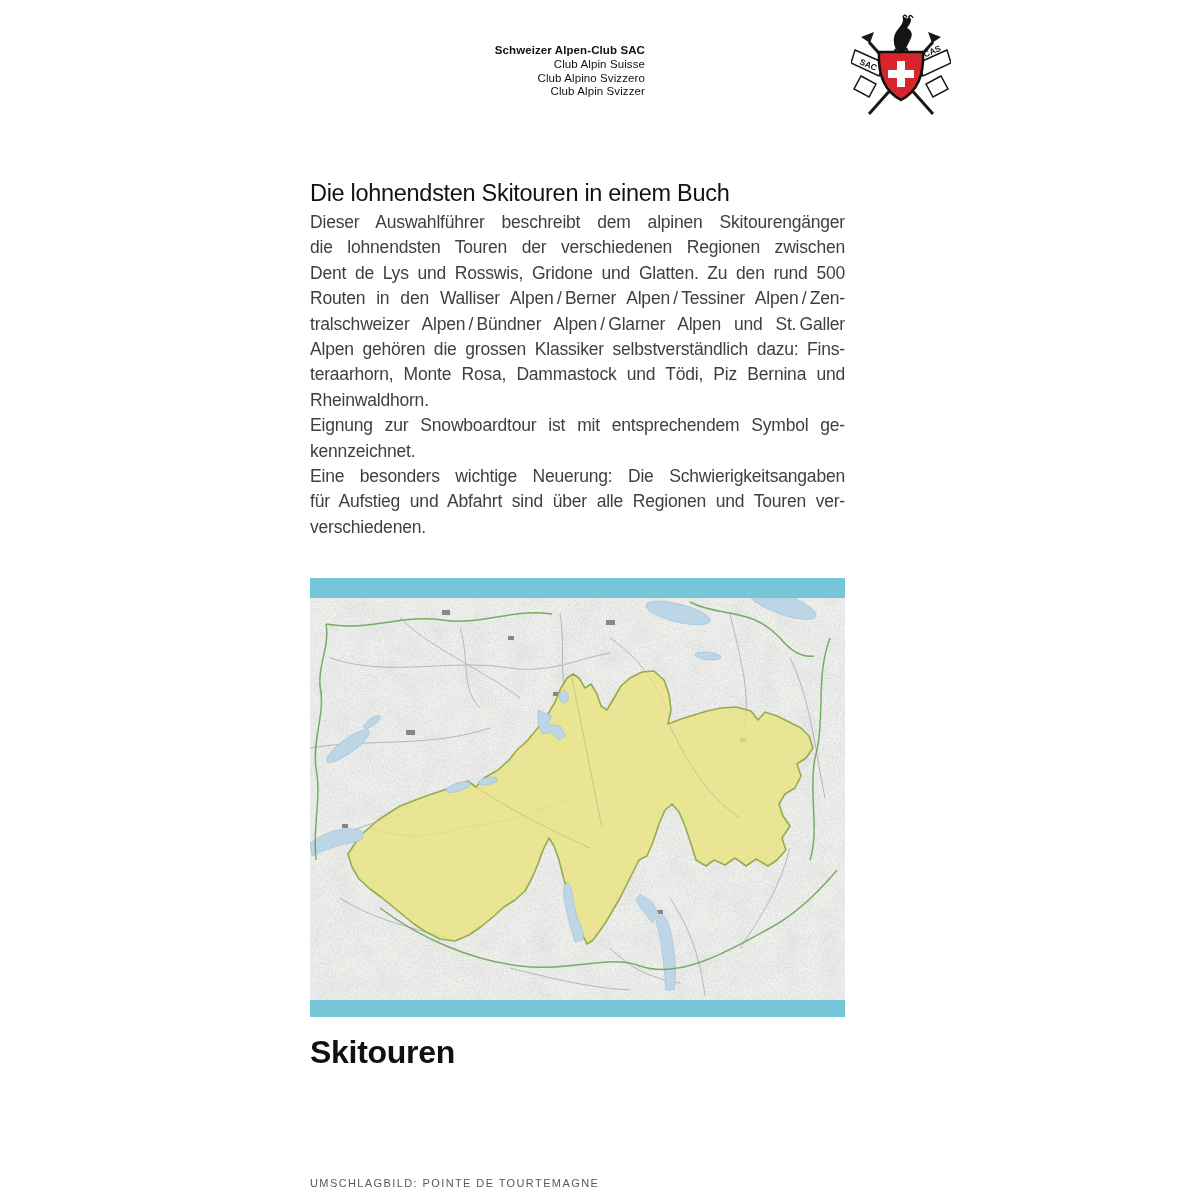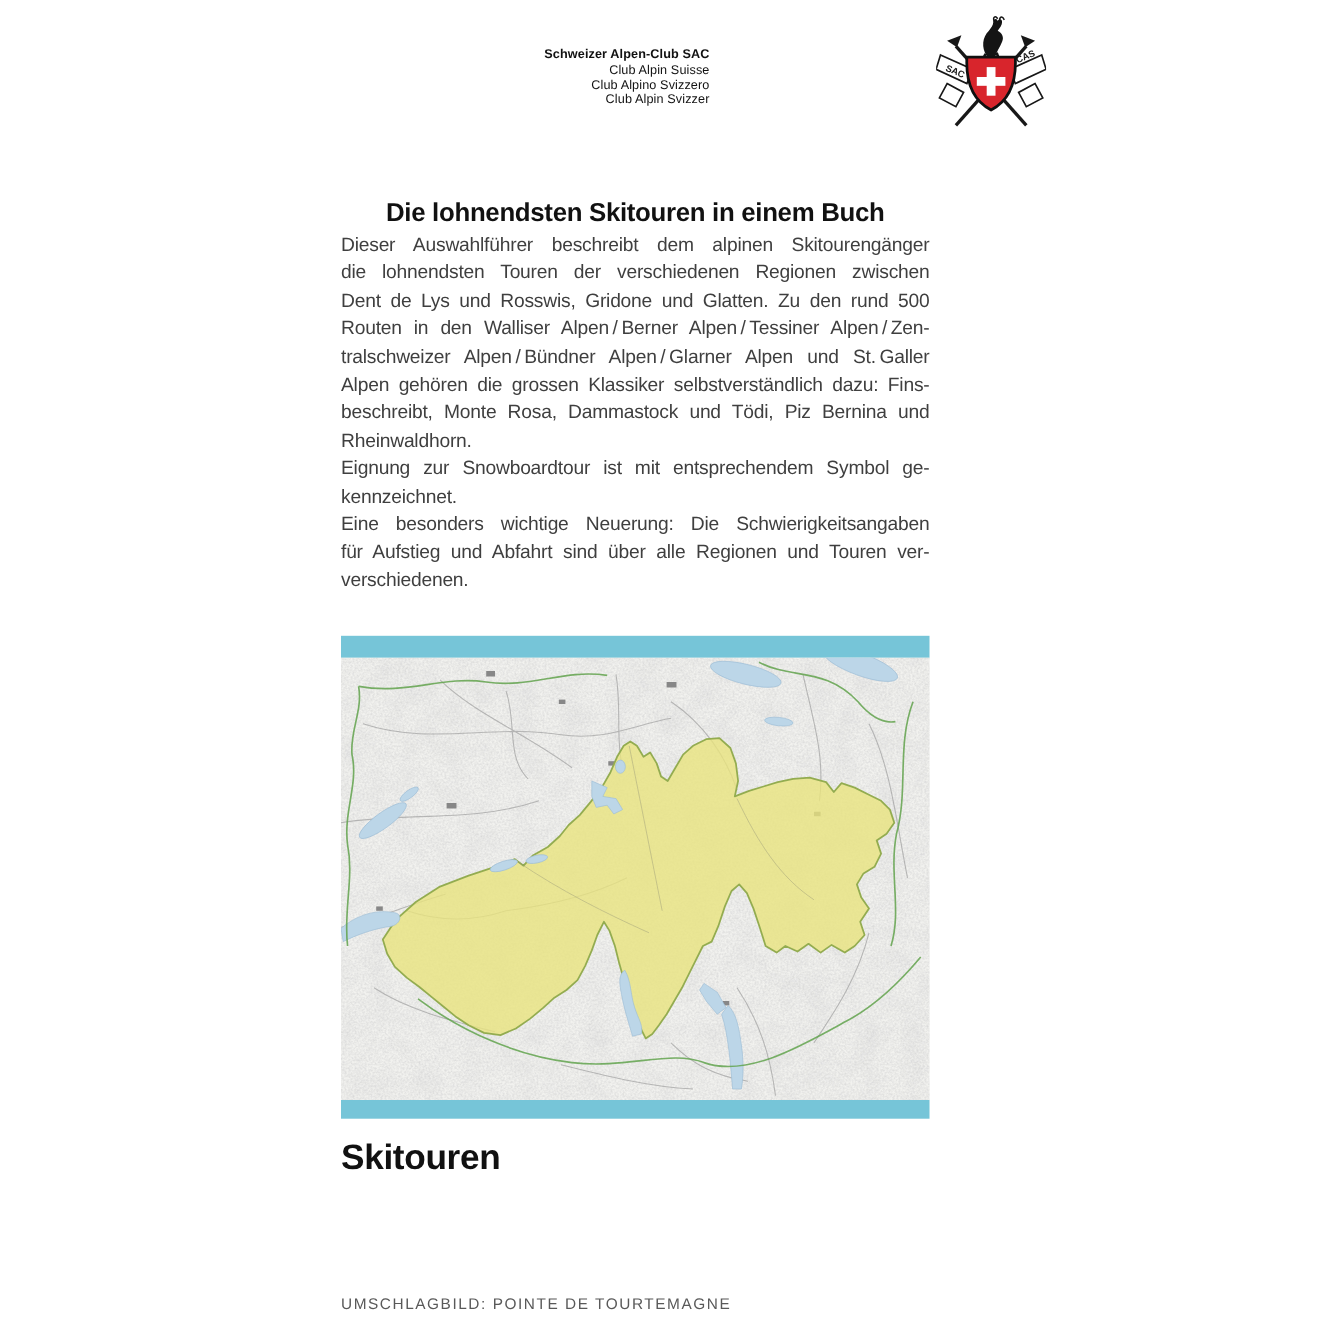--- a/index.html
+++ b/index.html
@@ -17,7 +17,7 @@
   
   .title{
     position:absolute; left:310px; top:180px; width:535px;
-    font-size:23.5px; font-weight:bold; color:#111; letter-spacing:-0.3px;text-align:center;
+    font-size:23.5px; font-weight:normal; color:#111; letter-spacing:-0.3px;
   }
   .bodytext{position:absolute; left:310px; top:210px; width:535px;}
   .body-line{

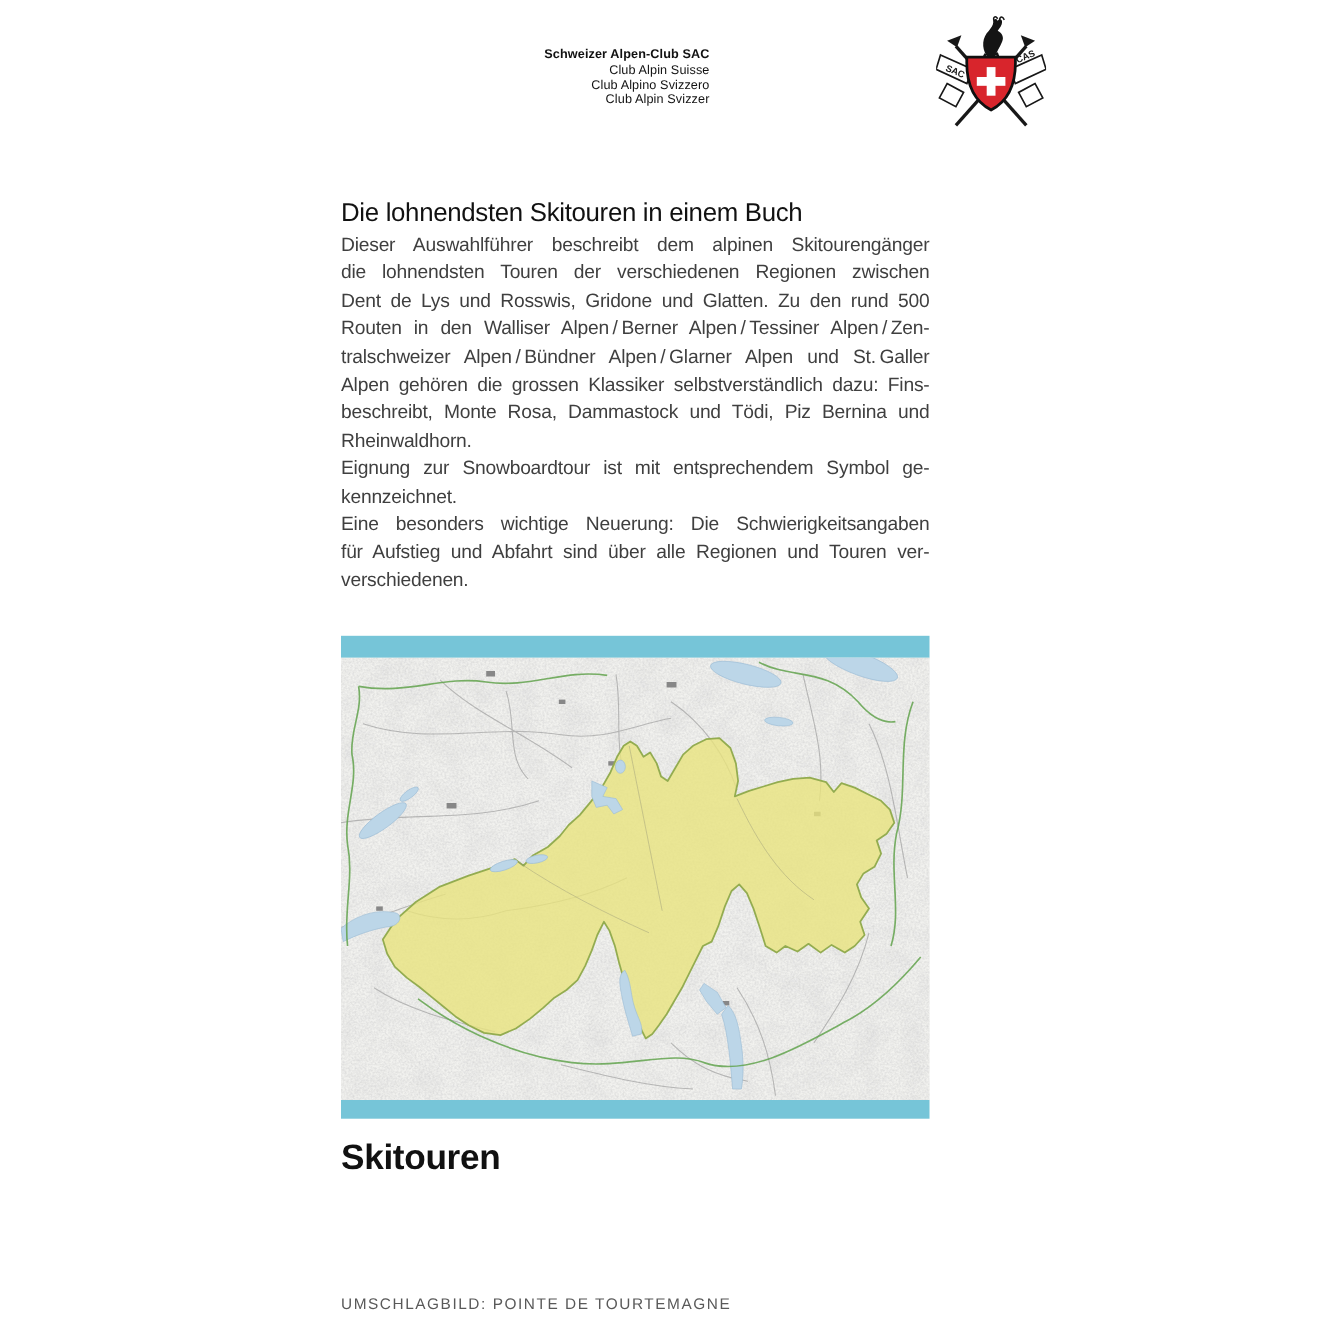--- a/index.html
+++ b/index.html
@@ -90,7 +90,7 @@
       <div class="body-line just">Routen in den Walliser Alpen / Berner Alpen / Tessiner Alpen / Zen-</div>
       <div class="body-line just">tralschweizer Alpen / Bündner Alpen / Glarner Alpen und St. Galler</div>
       <div class="body-line just">Alpen gehören die grossen Klassiker selbstverständlich dazu: Fins-</div>
-      <div class="body-line just">beschreibt, Monte Rosa, Dammastock und Tödi, Piz Bernina und</div>
+      <div class="body-line just">teraarhorn, Monte Rosa, Dammastock und Tödi, Piz Bernina und</div>
       <div class="body-line">Rheinwaldhorn.</div>
       <div class="body-line just">Eignung zur Snowboardtour ist mit entsprechendem Symbol ge-</div>
       <div class="body-line">kennzeichnet.</div>

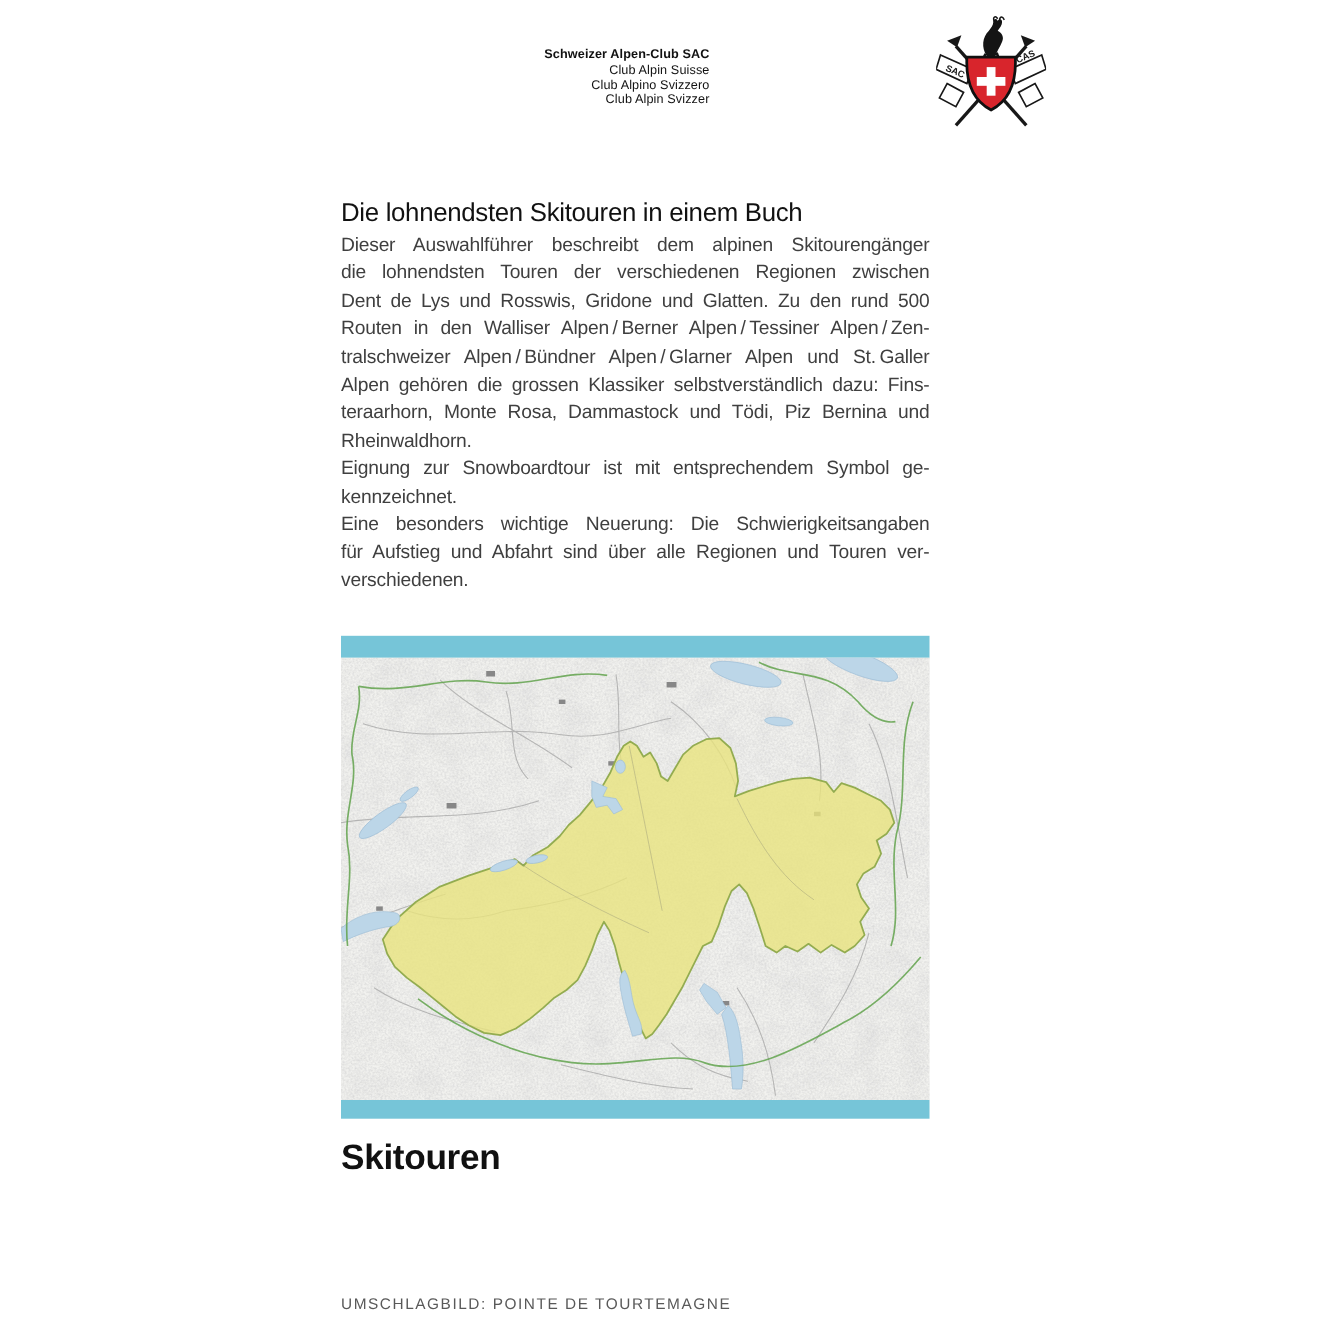--- a/index.html
+++ b/index.html
@@ -38,7 +38,7 @@
   }
   .footer-caption{
     position:absolute; left:310px; top:1177px;
-    font-size:14px; color:#595959; letter-spacing:1.4px;
+    font-size:11px; color:#595959; letter-spacing:1.4px;
   }
 </style>
 </head>

